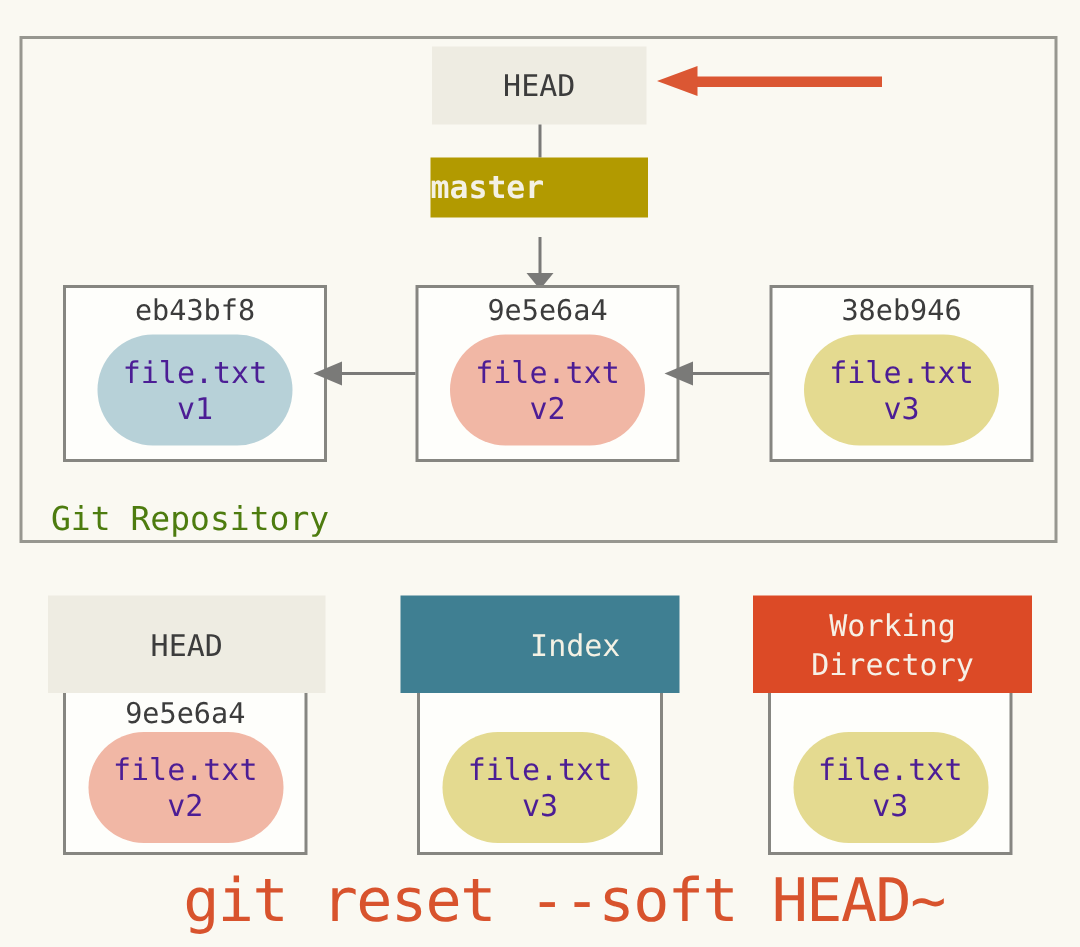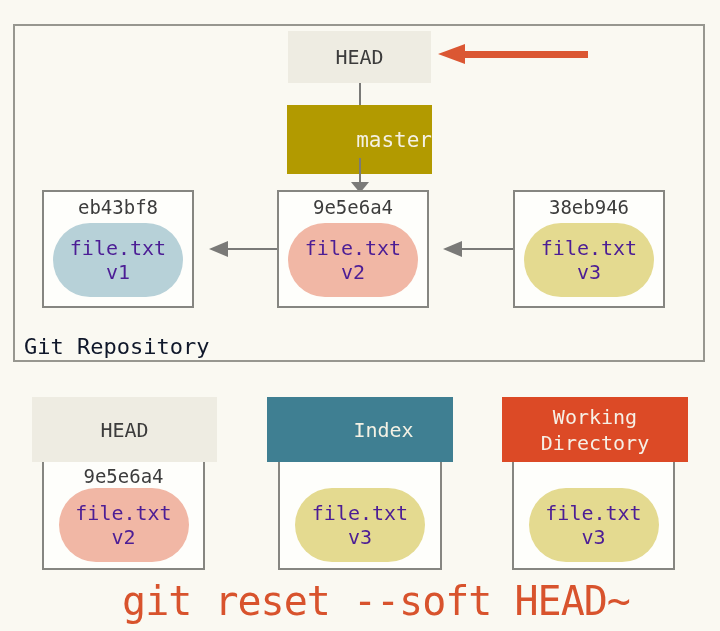--- a/index.html
+++ b/index.html
@@ -15,8 +15,8 @@
   
   .head-box{left:288px;top:31px;width:143px;height:52px;background:#eeece2;
     display:flex;align-items:center;justify-content:center;font-size:20px;color:#3c3c3c;}
-  .master-box{left:287px;top:105px;width:145px;height:69px;background:#b29a00;
-    display:flex;align-items:center;justify-content:flex-end;font-size:21px;color:#f4f1e4;}
+  .master-box{left:287px;top:105px;width:145px;height:40px;background:#b29a00;
+    display:flex;align-items:center;justify-content:flex-start;font-size:21px;color:#f4f1e4;font-weight:bold;}
   .vline{width:2px;background:#7a7a78;}
   .vline-head{left:359px;top:83px;height:22px;}
   .vline-master{left:359px;top:158px;height:26px;}

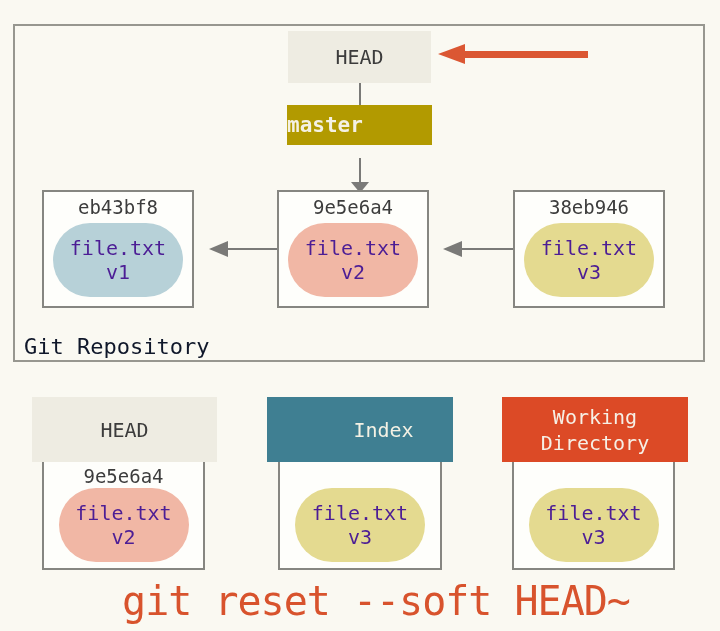--- a/index.html
+++ b/index.html
@@ -27,7 +27,7 @@
   .red-head{left:438px;top:44px;width:0;height:0;
     border-top:10px solid transparent;border-bottom:10px solid transparent;border-right:27px solid #db5733;}
   
-  .commit{top:190px;width:152px;height:118px;background:#fefefb;border:2px solid #868681;}
+  .commit{top:190px;width:176px;height:118px;background:#fefefb;border:2px solid #868681;}
   .commit-1{left:42px;}
   .commit-2{left:277px;}
   .commit-3{left:513px;}

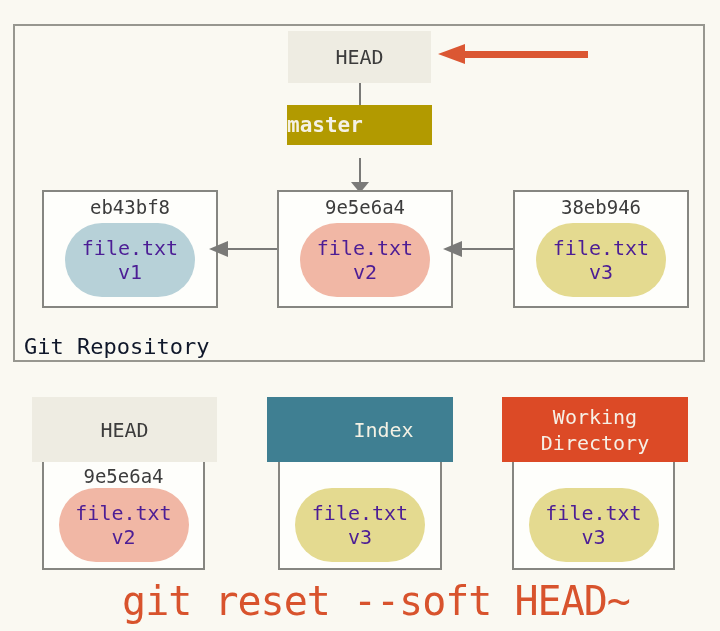--- a/index.html
+++ b/index.html
@@ -11,7 +11,7 @@
   .abs{position:absolute;box-sizing:border-box;}
   
   .repo-box{left:13px;top:24px;width:692px;height:338px;border:2px solid #979790;background:transparent;}
-  .repo-label{left:24px;top:334px;font-size:22px;color:#0f172a;white-space:nowrap;}
+  .repo-label{left:34px;top:334px;font-size:22px;color:#4d7c0f;white-space:nowrap;}
   
   .head-box{left:288px;top:31px;width:143px;height:52px;background:#eeece2;
     display:flex;align-items:center;justify-content:center;font-size:20px;color:#3c3c3c;}

